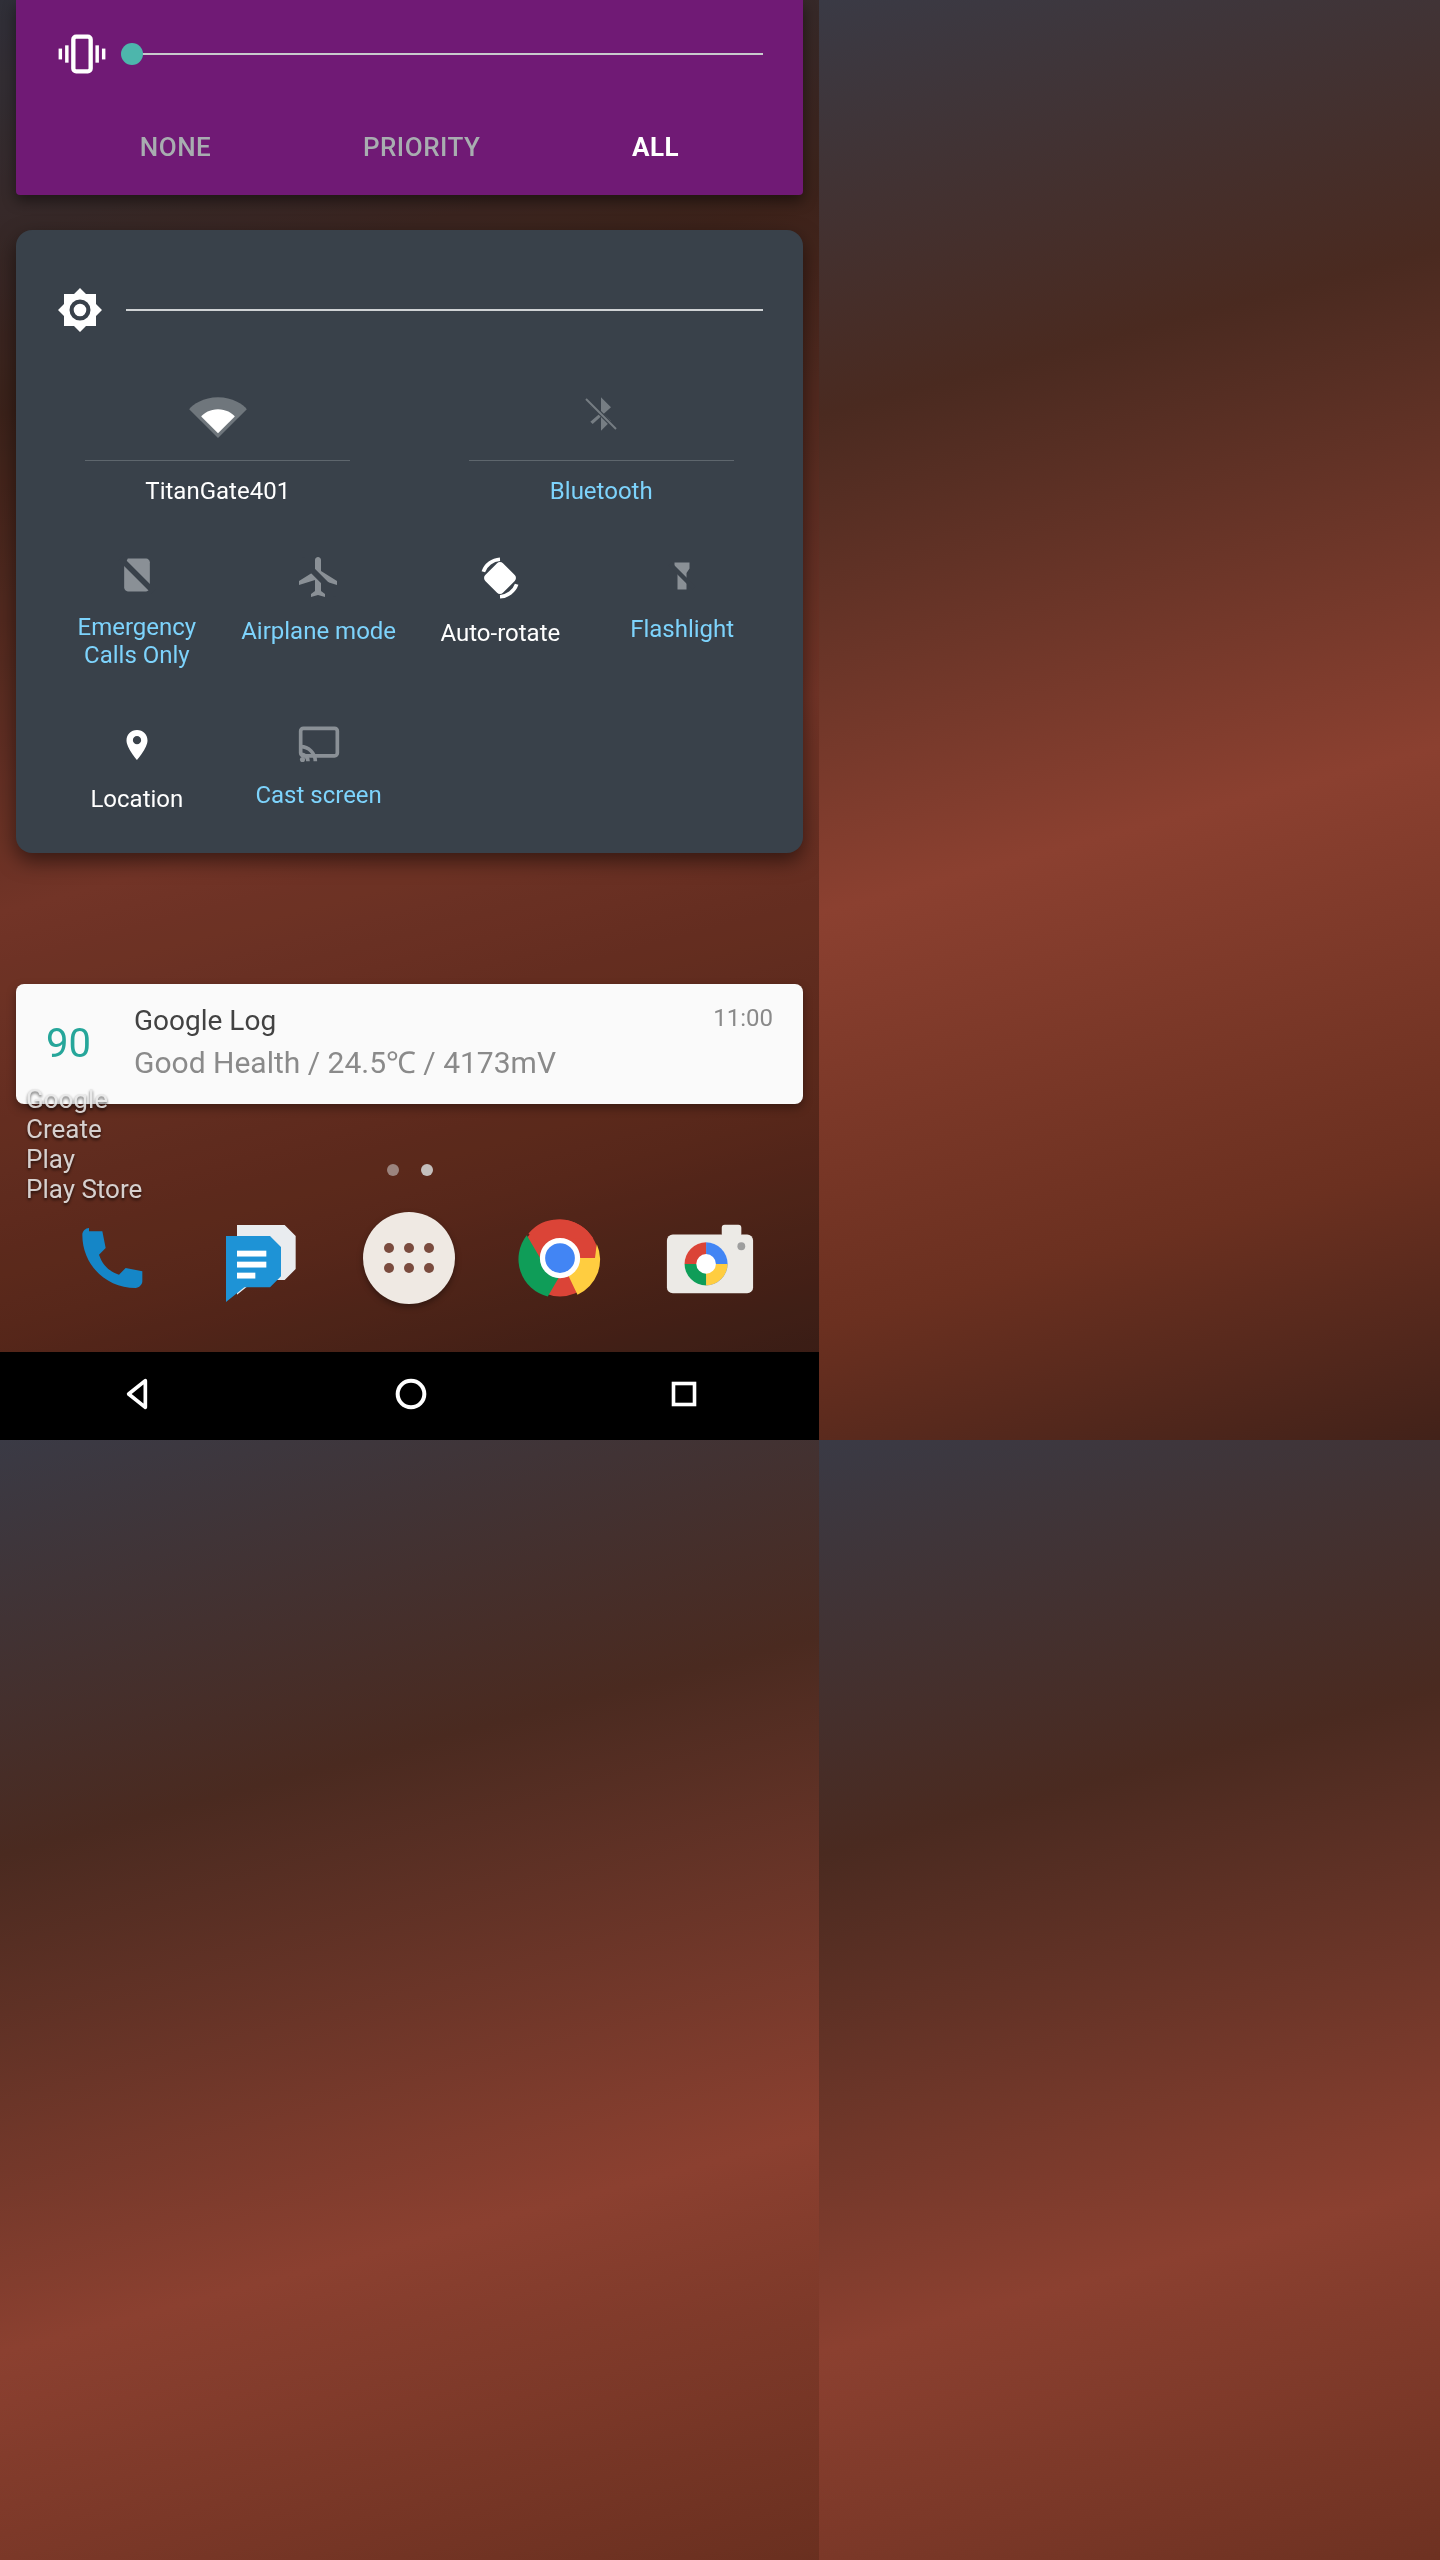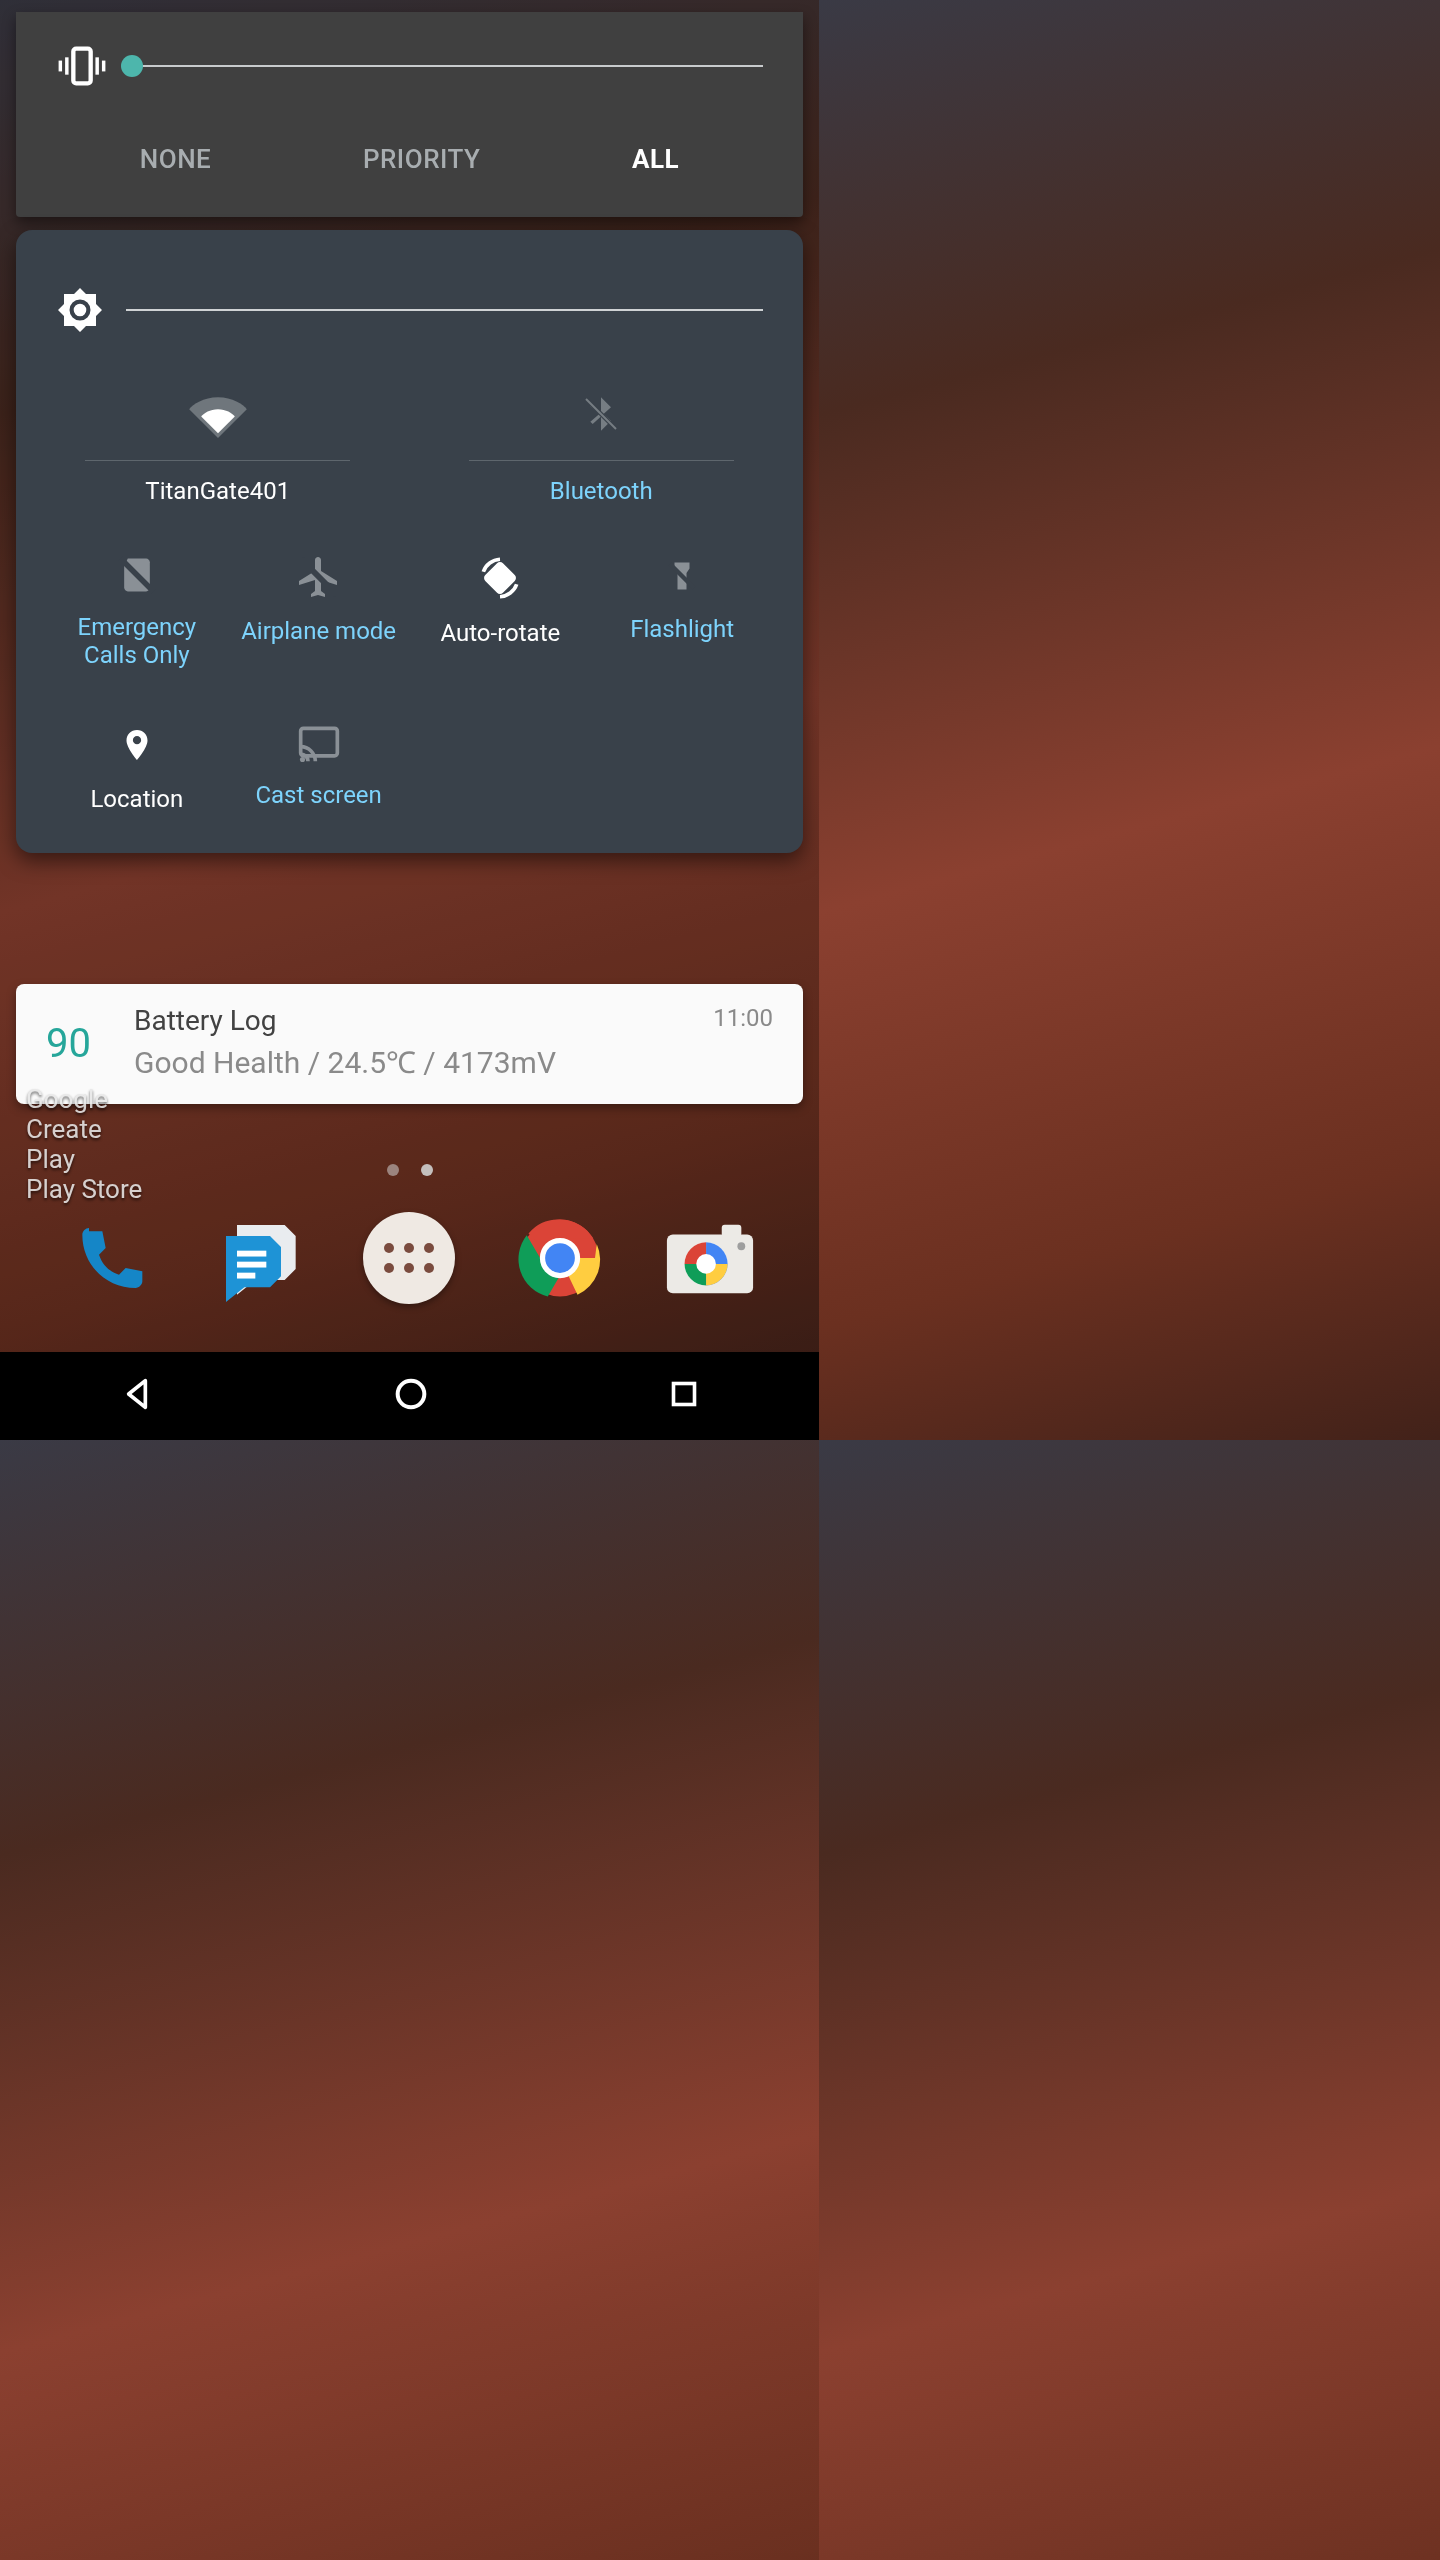--- a/index.html
+++ b/index.html
@@ -13,11 +13,10 @@
   .vol-panel {
     position: absolute;
     left: 16px; right: 16px; top: 0;
-    background: #404040;
+    background: #701a75;
     border-radius: 0 0 4px 4px;
     box-shadow: 0 6px 14px rgba(0,0,0,.45);
-    padding: 24px 0 11px 0;
-    margin-top: 12px;
+    padding: 24px 0 1px 0;
   }
   .vol-row {
     display: flex; align-items: center;

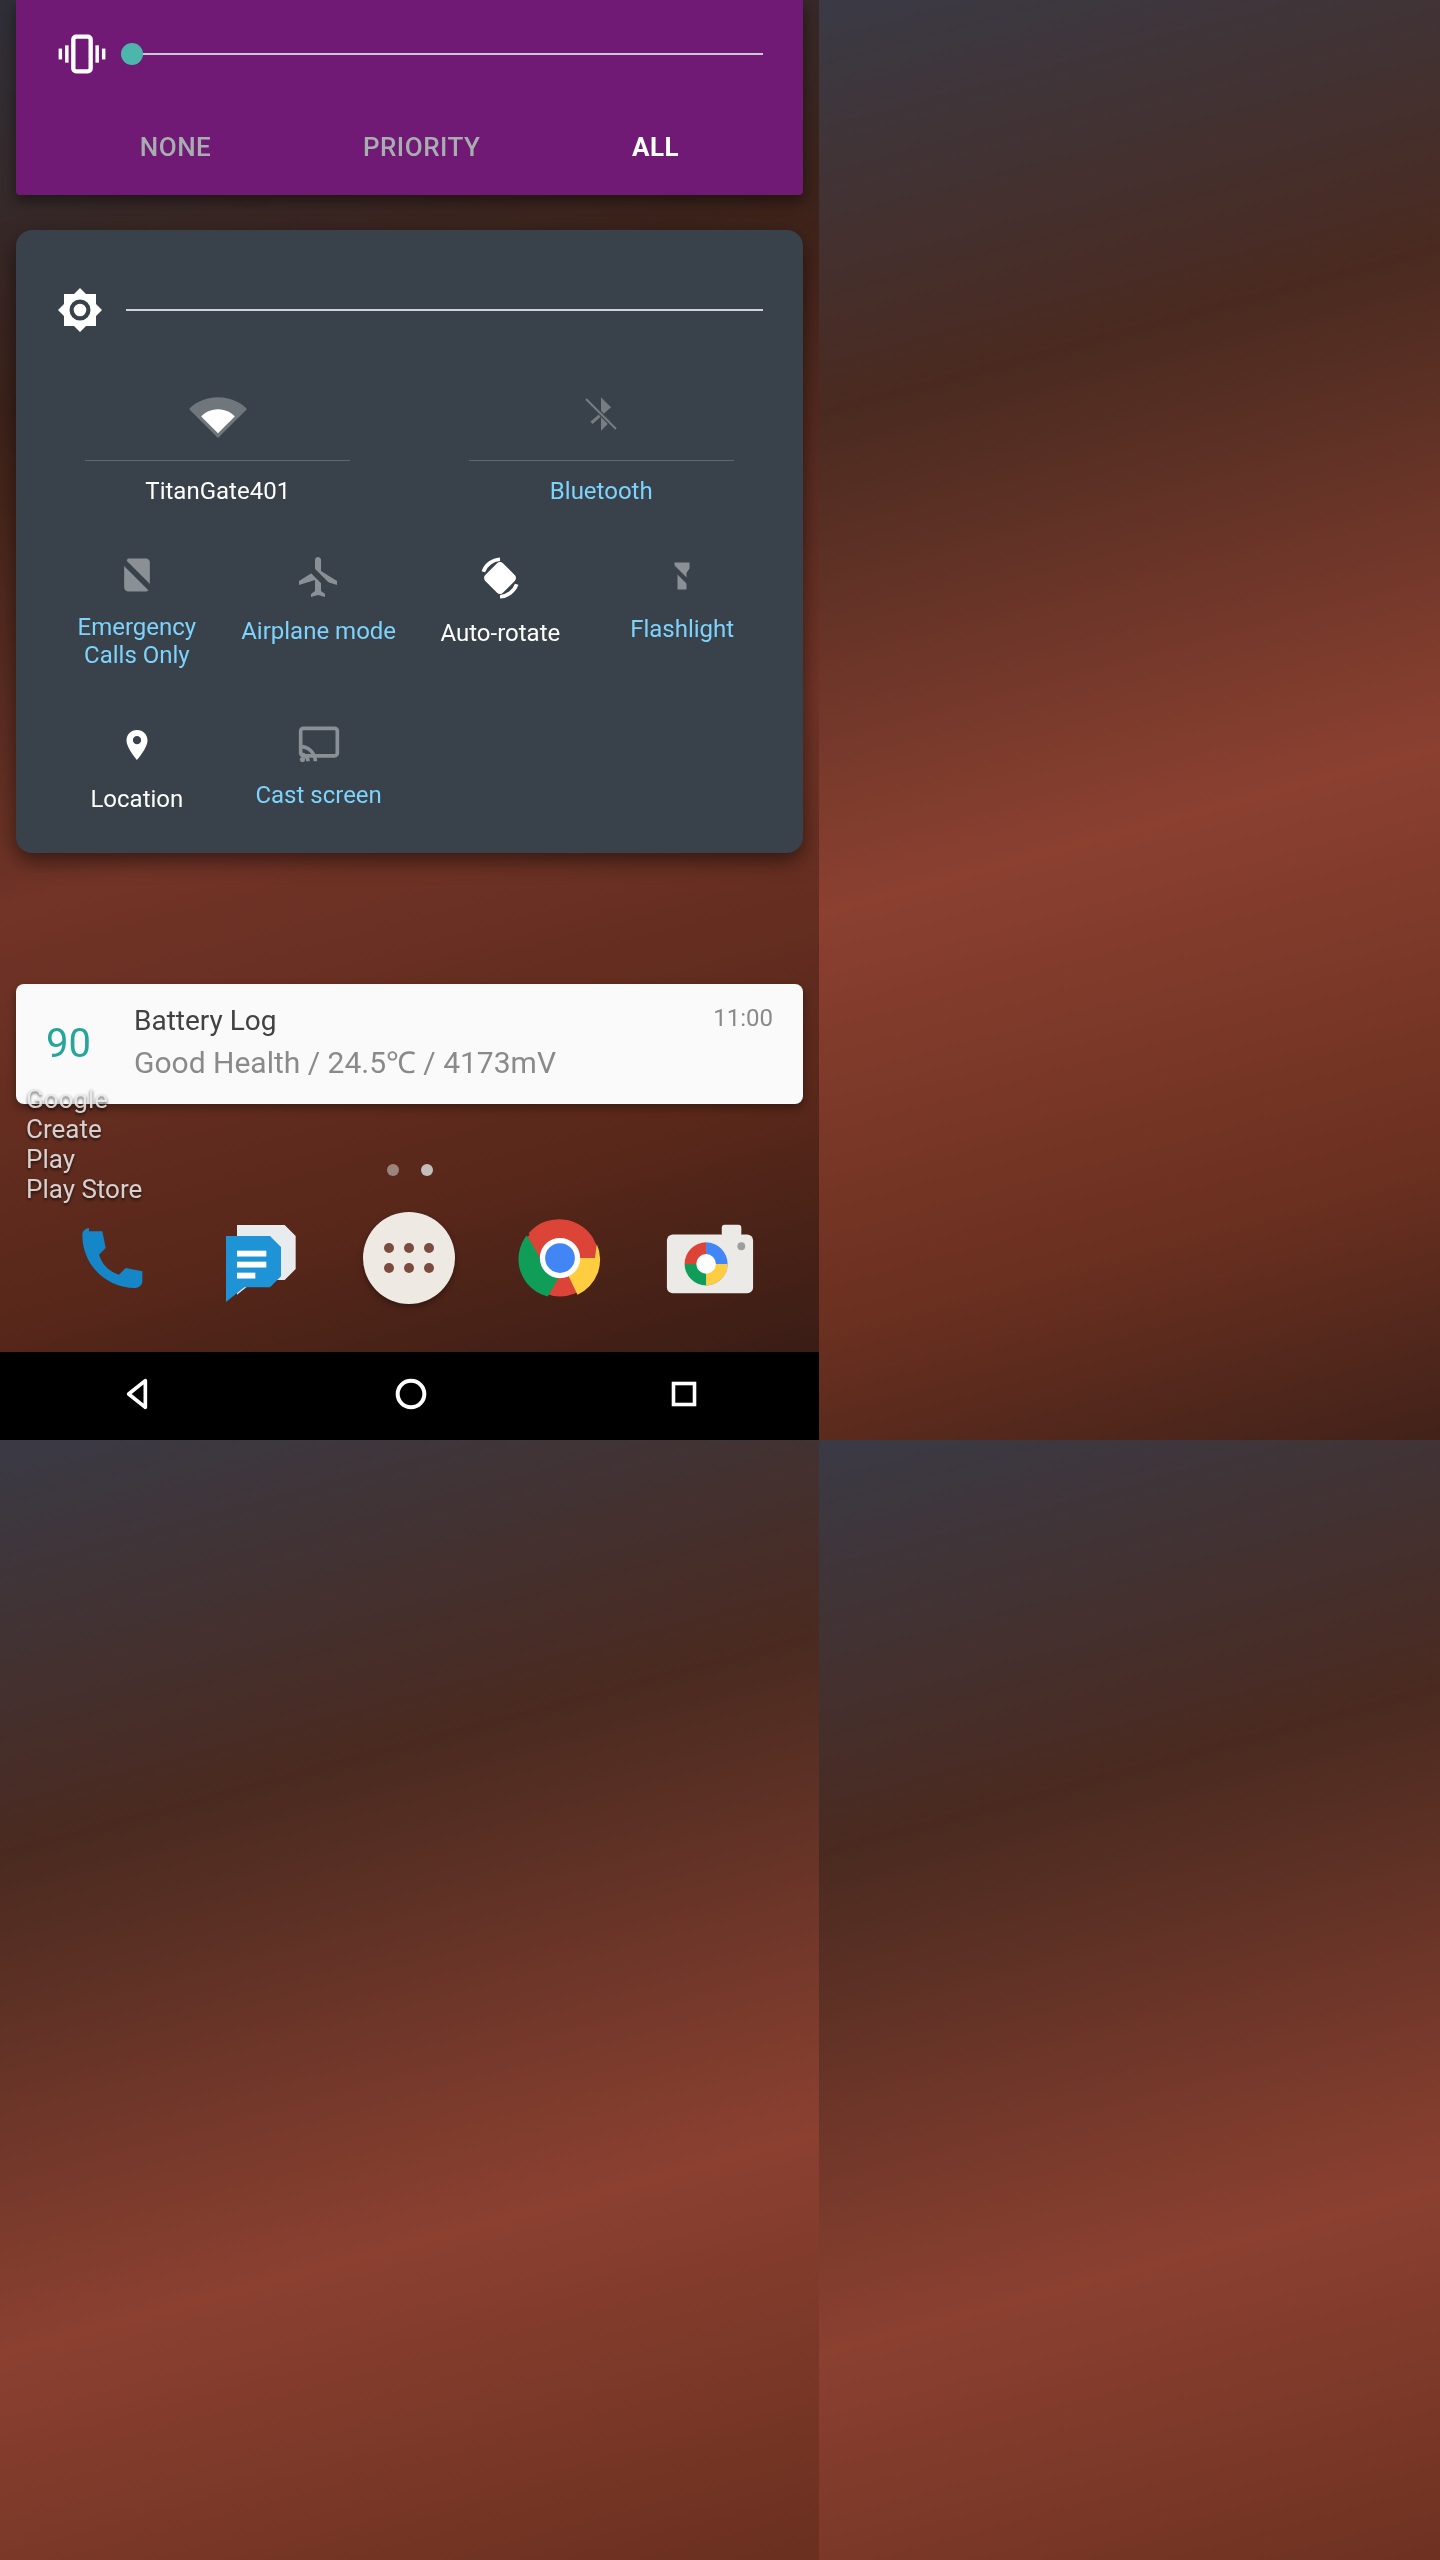--- a/index.html
+++ b/index.html
@@ -244,7 +244,7 @@
 <div class="notif">
   <div class="notif-badge">90</div>
   <div class="notif-body">
-    <div class="notif-title">Battery Log</div>
+    <div class="notif-title">Google Log</div>
     <div class="notif-text">Good Health / 24.5℃ / 4173mV</div>
   </div>
   <div class="notif-time">11:00</div>

